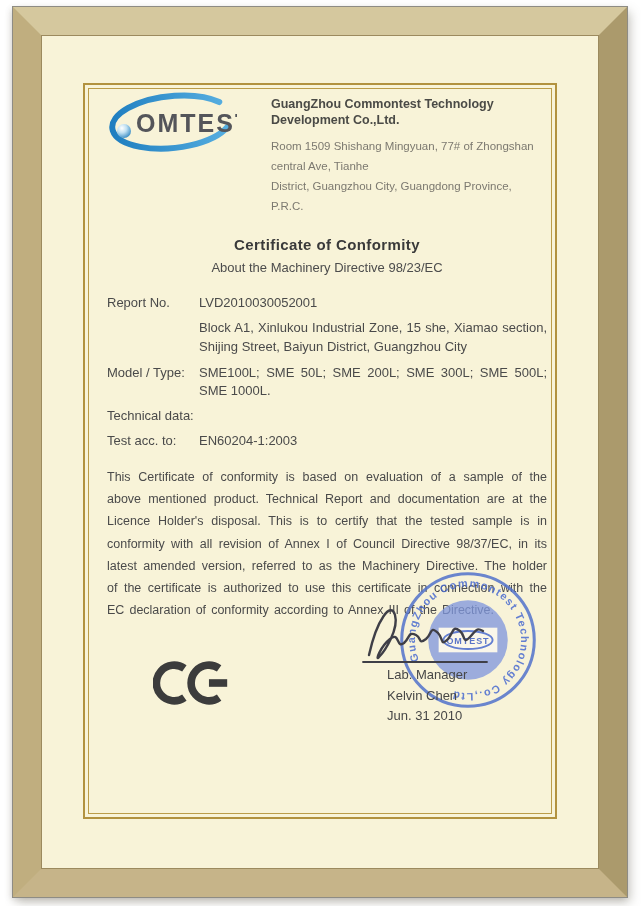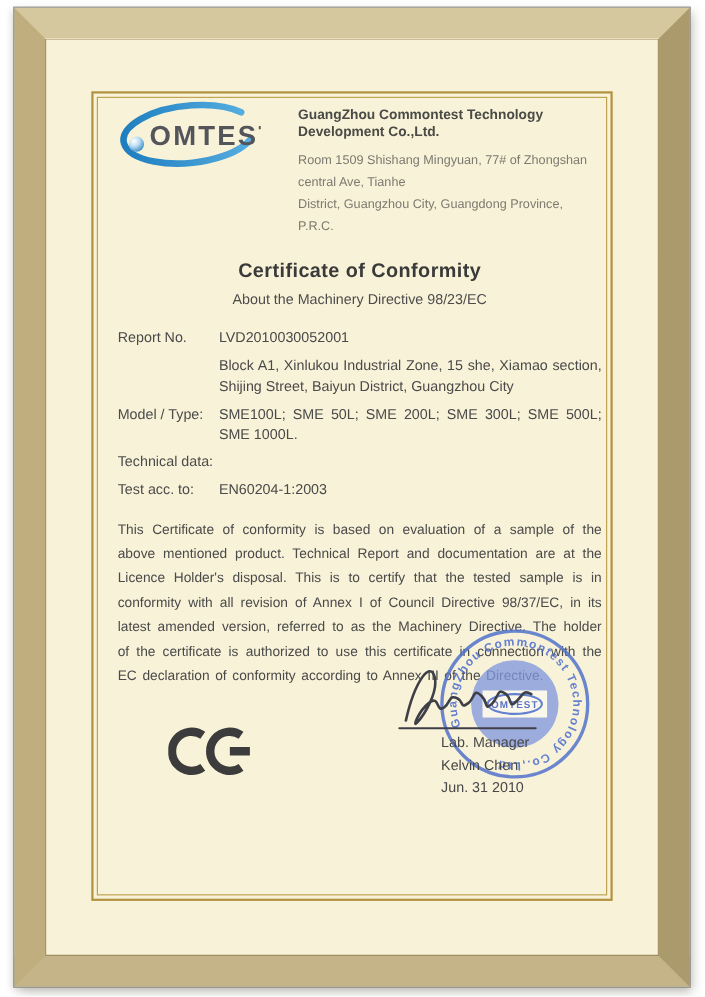--- a/index.html
+++ b/index.html
@@ -35,7 +35,7 @@
   .company-address { margin-top:7px; font-size:11.5px; color:#7c7970; line-height:1.75; }
 
   .title-block { text-align:center; margin-top:20px; }
-  .cert-title { font-size:18px; font-weight:bold; color:#3a3a3a; letter-spacing:0.4px; }
+  .cert-title { font-size:15px; font-weight:bold; color:#3a3a3a; letter-spacing:0.4px; }
   .cert-subtitle { margin-top:7px; font-size:13px; color:#4c4c4c; }
 
   .fields { margin-top:19px; font-size:13px; }

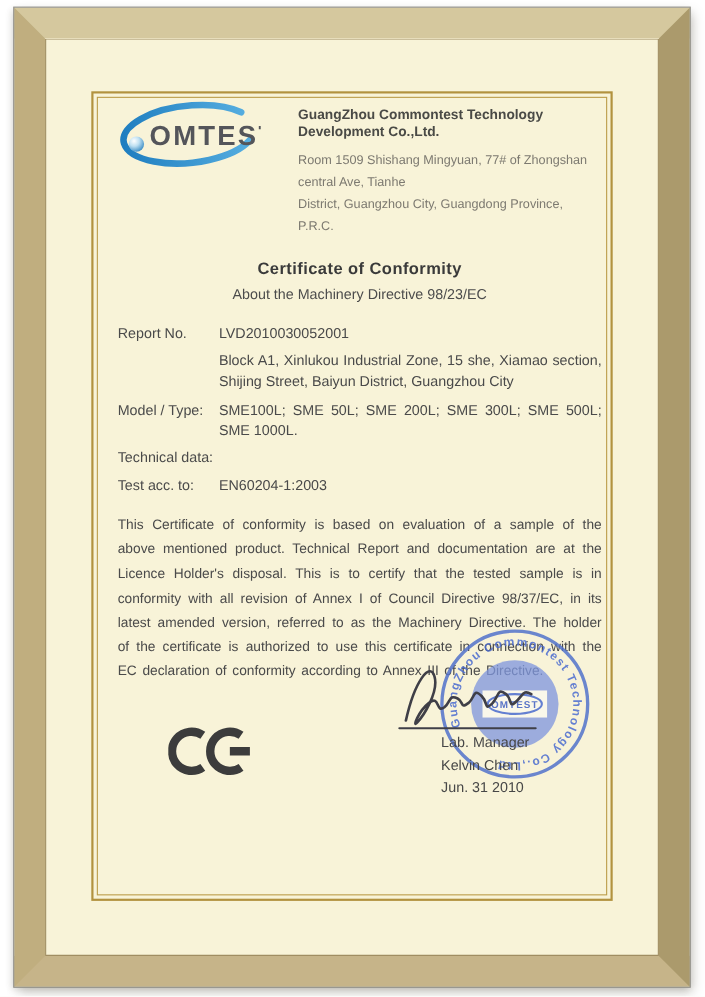--- a/index.html
+++ b/index.html
@@ -54,7 +54,7 @@
   .ce-mark { position:absolute; left:112px; top:622px; }
   .stamp { position:absolute; left:356px; top:534px; opacity:0.85; z-index:1; }
   .signature-svg { position:absolute; left:314px; top:556px; z-index:3; }
-  .sig-block { position:absolute; left:360px; top:630px; z-index:2;
+  .sig-block { position:absolute; left:346px; top:630px; z-index:2;
                font-size:13px; line-height:1.58; color:#474747; }
 </style>
 </head>

